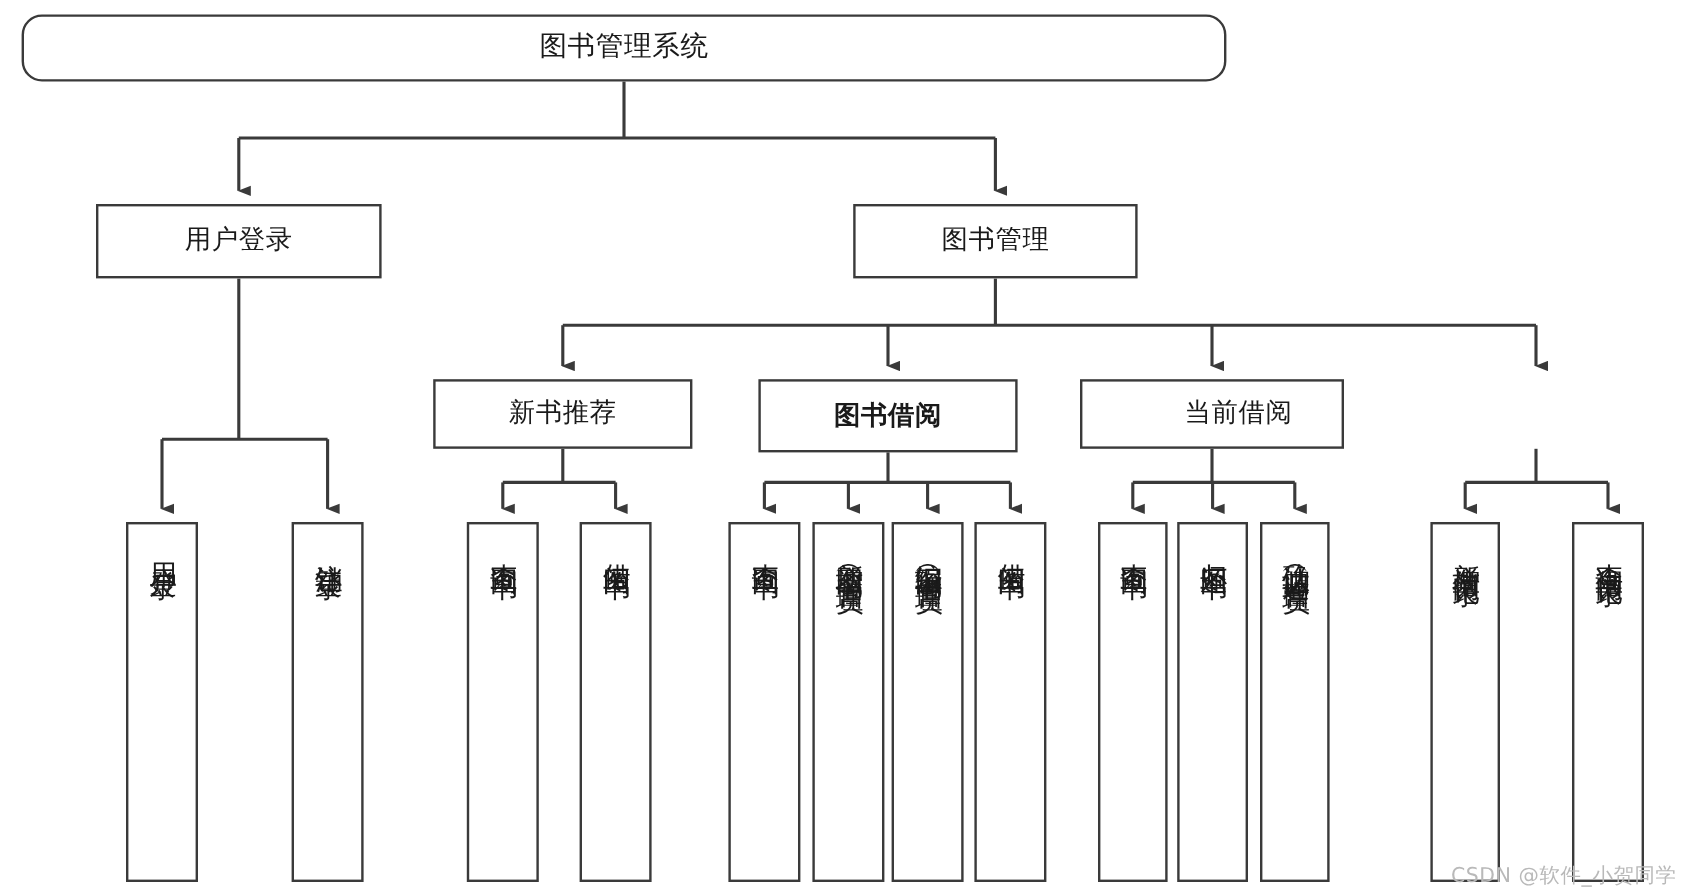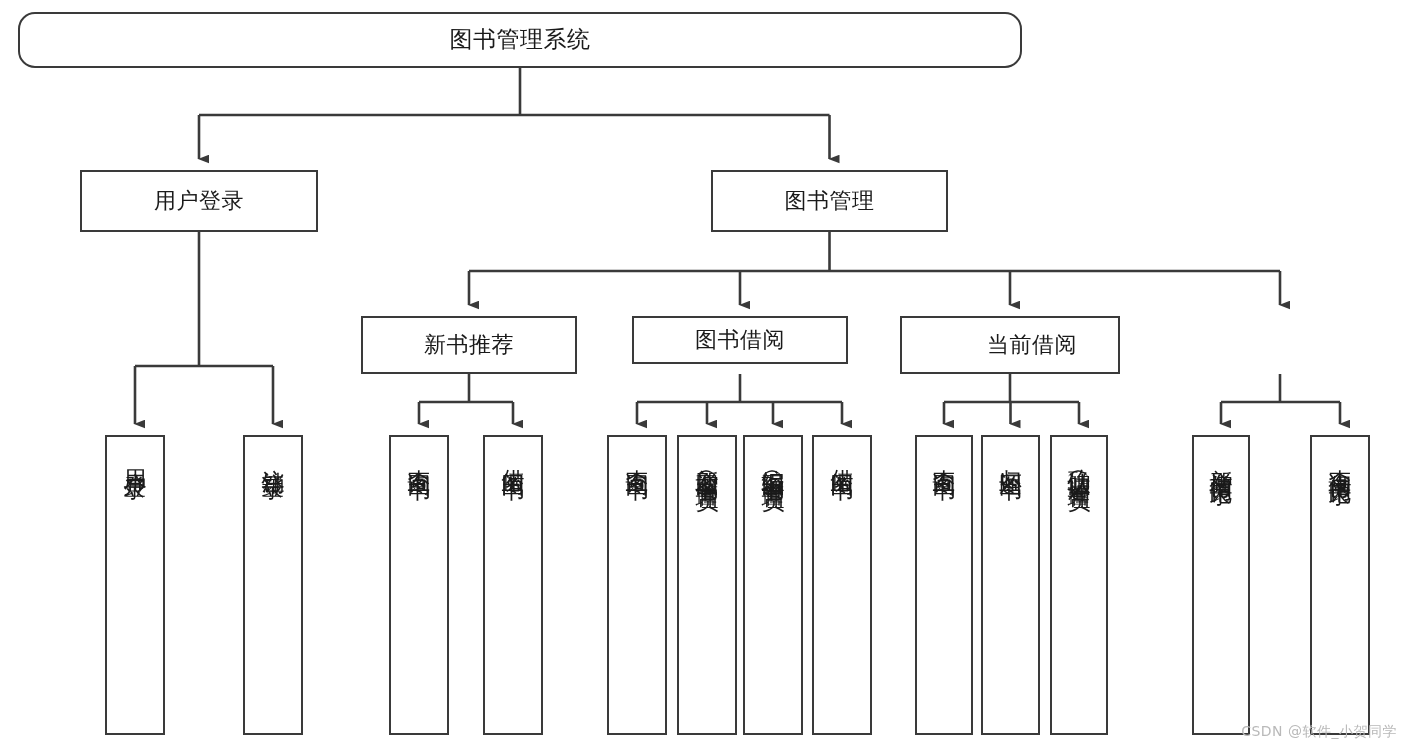--- a/index.html
+++ b/index.html
@@ -135,7 +135,7 @@
   <div class="node horiz" style="left: 711px; top: 170px; width: 237px; height: 62px; border-color: rgb(58, 58, 58); background: rgb(255, 255, 255); color: rgb(26, 26, 26);">
     <span class="node-label">图书管理</span>
   </div>
-  <div class="node horiz" style="left: 632px; top: 316px; width: 216px; height: 48px; border-color: rgb(58, 58, 58); background: rgb(255, 255, 255); color: rgb(26, 26, 26);">
+  <div class="node horiz" style="left: 632px; top: 316px; width: 216px; height: 61px; border-color: rgb(58, 58, 58); background: rgb(255, 255, 255); color: rgb(26, 26, 26); font-weight: bold;">
     <span class="node-label">图书借阅</span>
   </div>
   <div class="node horiz" style="left: 900px; top: 316px; width: 220px; height: 58px; border-color: rgb(58, 58, 58); background: rgb(255, 255, 255); color: rgb(26, 26, 26); padding-left: 44px;">

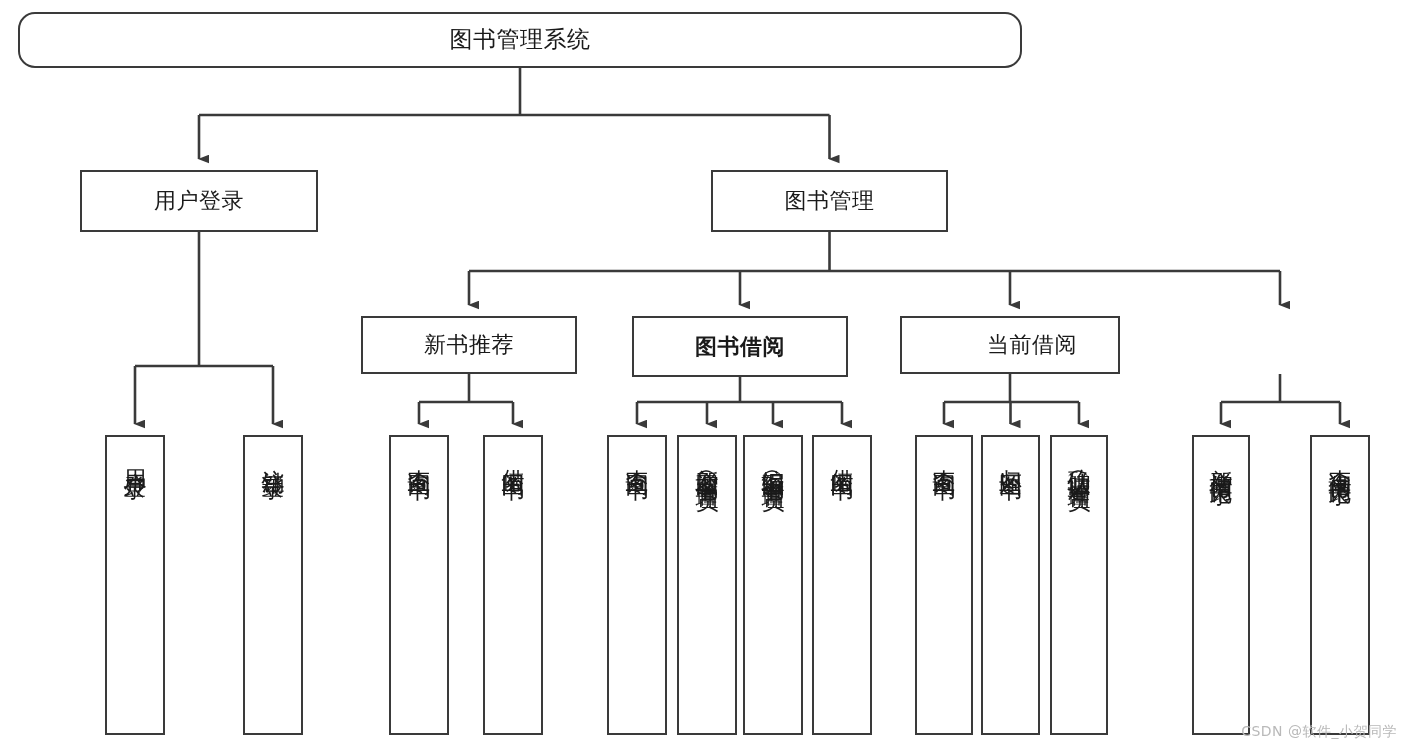--- a/index.html
+++ b/index.html
@@ -65,7 +65,7 @@
     position: absolute;
     right: 8px;
     bottom: 6px;
-    font-size: 14px;
+    font-size: 17px;
     color: #b9b9b9;
     letter-spacing: 0.5px;
     white-space: nowrap;

